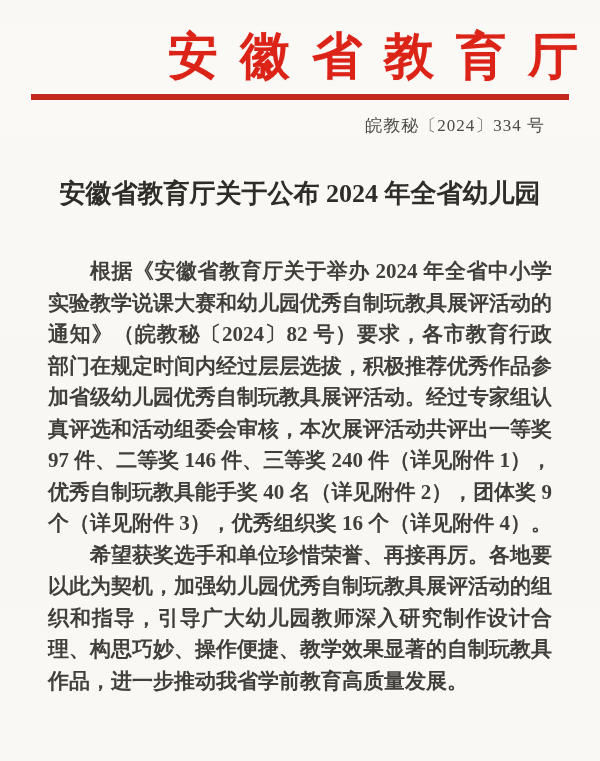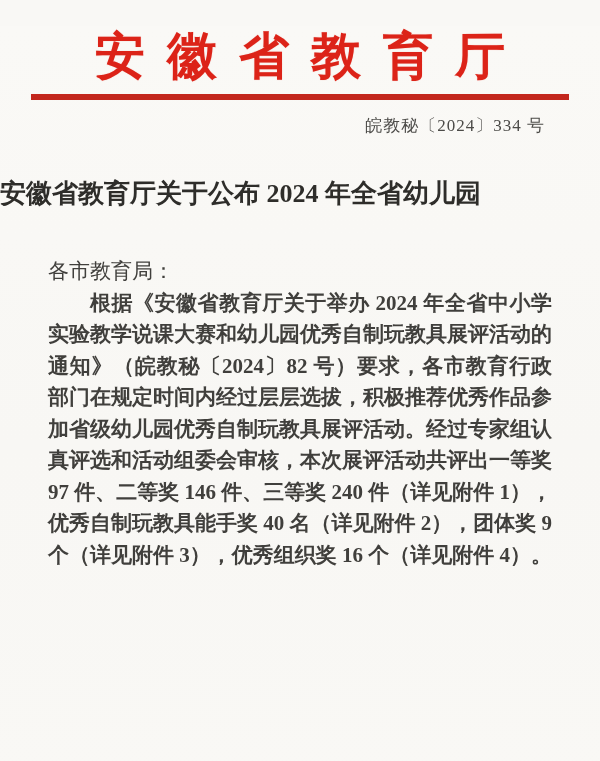--- a/index.html
+++ b/index.html
@@ -25,7 +25,7 @@
   
   .org-name {
     margin-top: 26px;
-    text-align: center;
+    text-align: right;
     font-size: 50px;
     font-weight: 700;
     line-height: 60px;

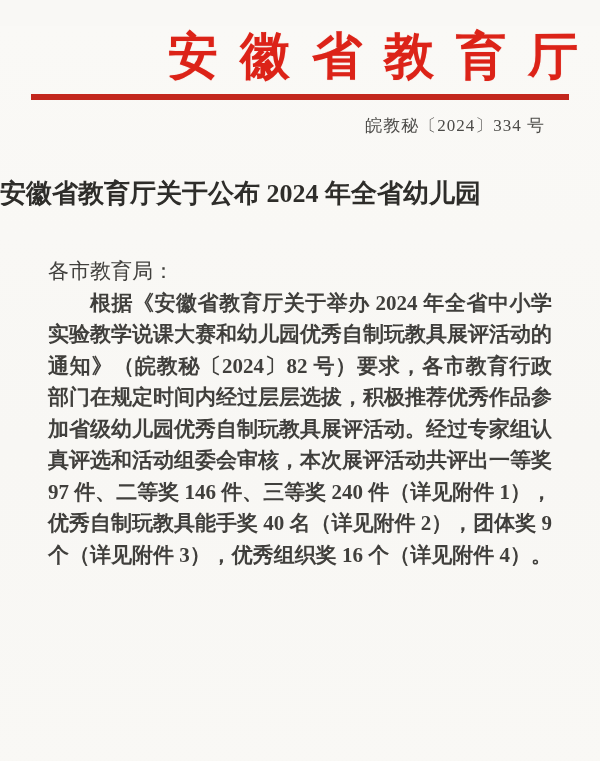--- a/index.html
+++ b/index.html
@@ -54,7 +54,7 @@
   
   .doc-title {
     margin-top: 40px;
-    text-align: left;
+    text-align: center;
     font-size: 26px;
     font-weight: 700;
     line-height: 33px;

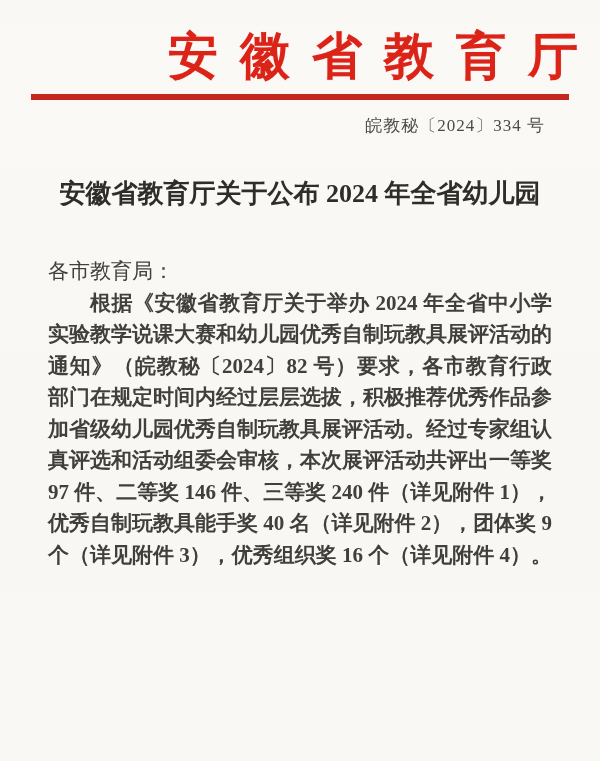--- a/index.html
+++ b/index.html
@@ -96,7 +96,6 @@
   </div>
 
   <div class="body-text">
-    <div class="salutation">各市教育局：</div>
     <p class="paragraph">根据《安徽省教育厅关于举办 2024 年全省中小学实验教学说课大赛和幼儿园优秀自制玩教具展评活动的通知》（皖教秘〔2024〕82 号）要求，各市教育行政部门在规定时间内经过层层选拔，积极推荐优秀作品参加省级幼儿园优秀自制玩教具展评活动。经过专家组认真评选和活动组委会审核，本次展评活动共评出一等奖 97 件、二等奖 146 件、三等奖 240 件（详见附件 1），优秀自制玩教具能手奖 40 名（详见附件 2），团体奖 9 个（详见附件 3），优秀组织奖 16 个（详见附件 4）。</p>
   </div>
 

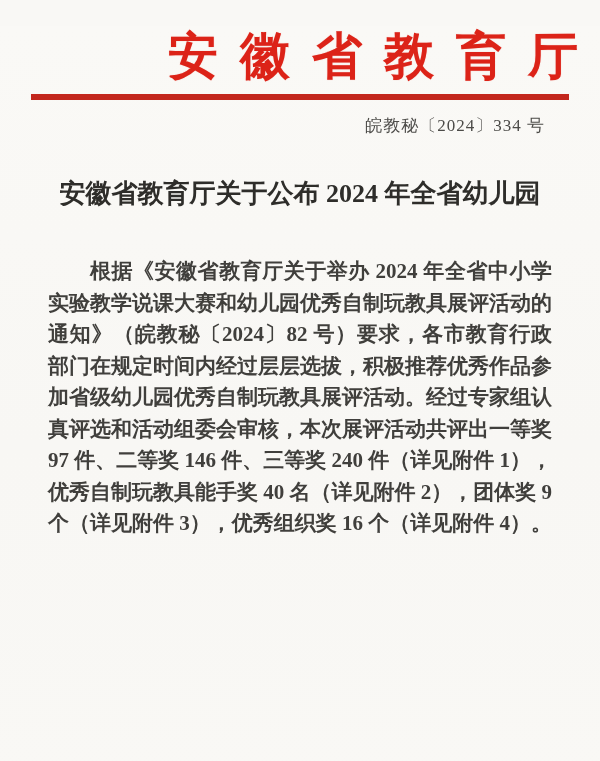--- a/index.html
+++ b/index.html
@@ -97,6 +97,7 @@
 
   <div class="body-text">
     <p class="paragraph">根据《安徽省教育厅关于举办 2024 年全省中小学实验教学说课大赛和幼儿园优秀自制玩教具展评活动的通知》（皖教秘〔2024〕82 号）要求，各市教育行政部门在规定时间内经过层层选拔，积极推荐优秀作品参加省级幼儿园优秀自制玩教具展评活动。经过专家组认真评选和活动组委会审核，本次展评活动共评出一等奖 97 件、二等奖 146 件、三等奖 240 件（详见附件 1），优秀自制玩教具能手奖 40 名（详见附件 2），团体奖 9 个（详见附件 3），优秀组织奖 16 个（详见附件 4）。</p>
+    <p class="paragraph">希望获奖选手和单位珍惜荣誉、再接再厉。各地要以此为契机，加强幼儿园优秀自制玩教具展评活动的组织和指导，引导广大幼儿园教师深入研究制作设计合理、构思巧妙、操作便捷、教学效果显著的自制玩教具作品，进一步推动我省学前教育高质量发展。</p>
   </div>
 
 </div>

